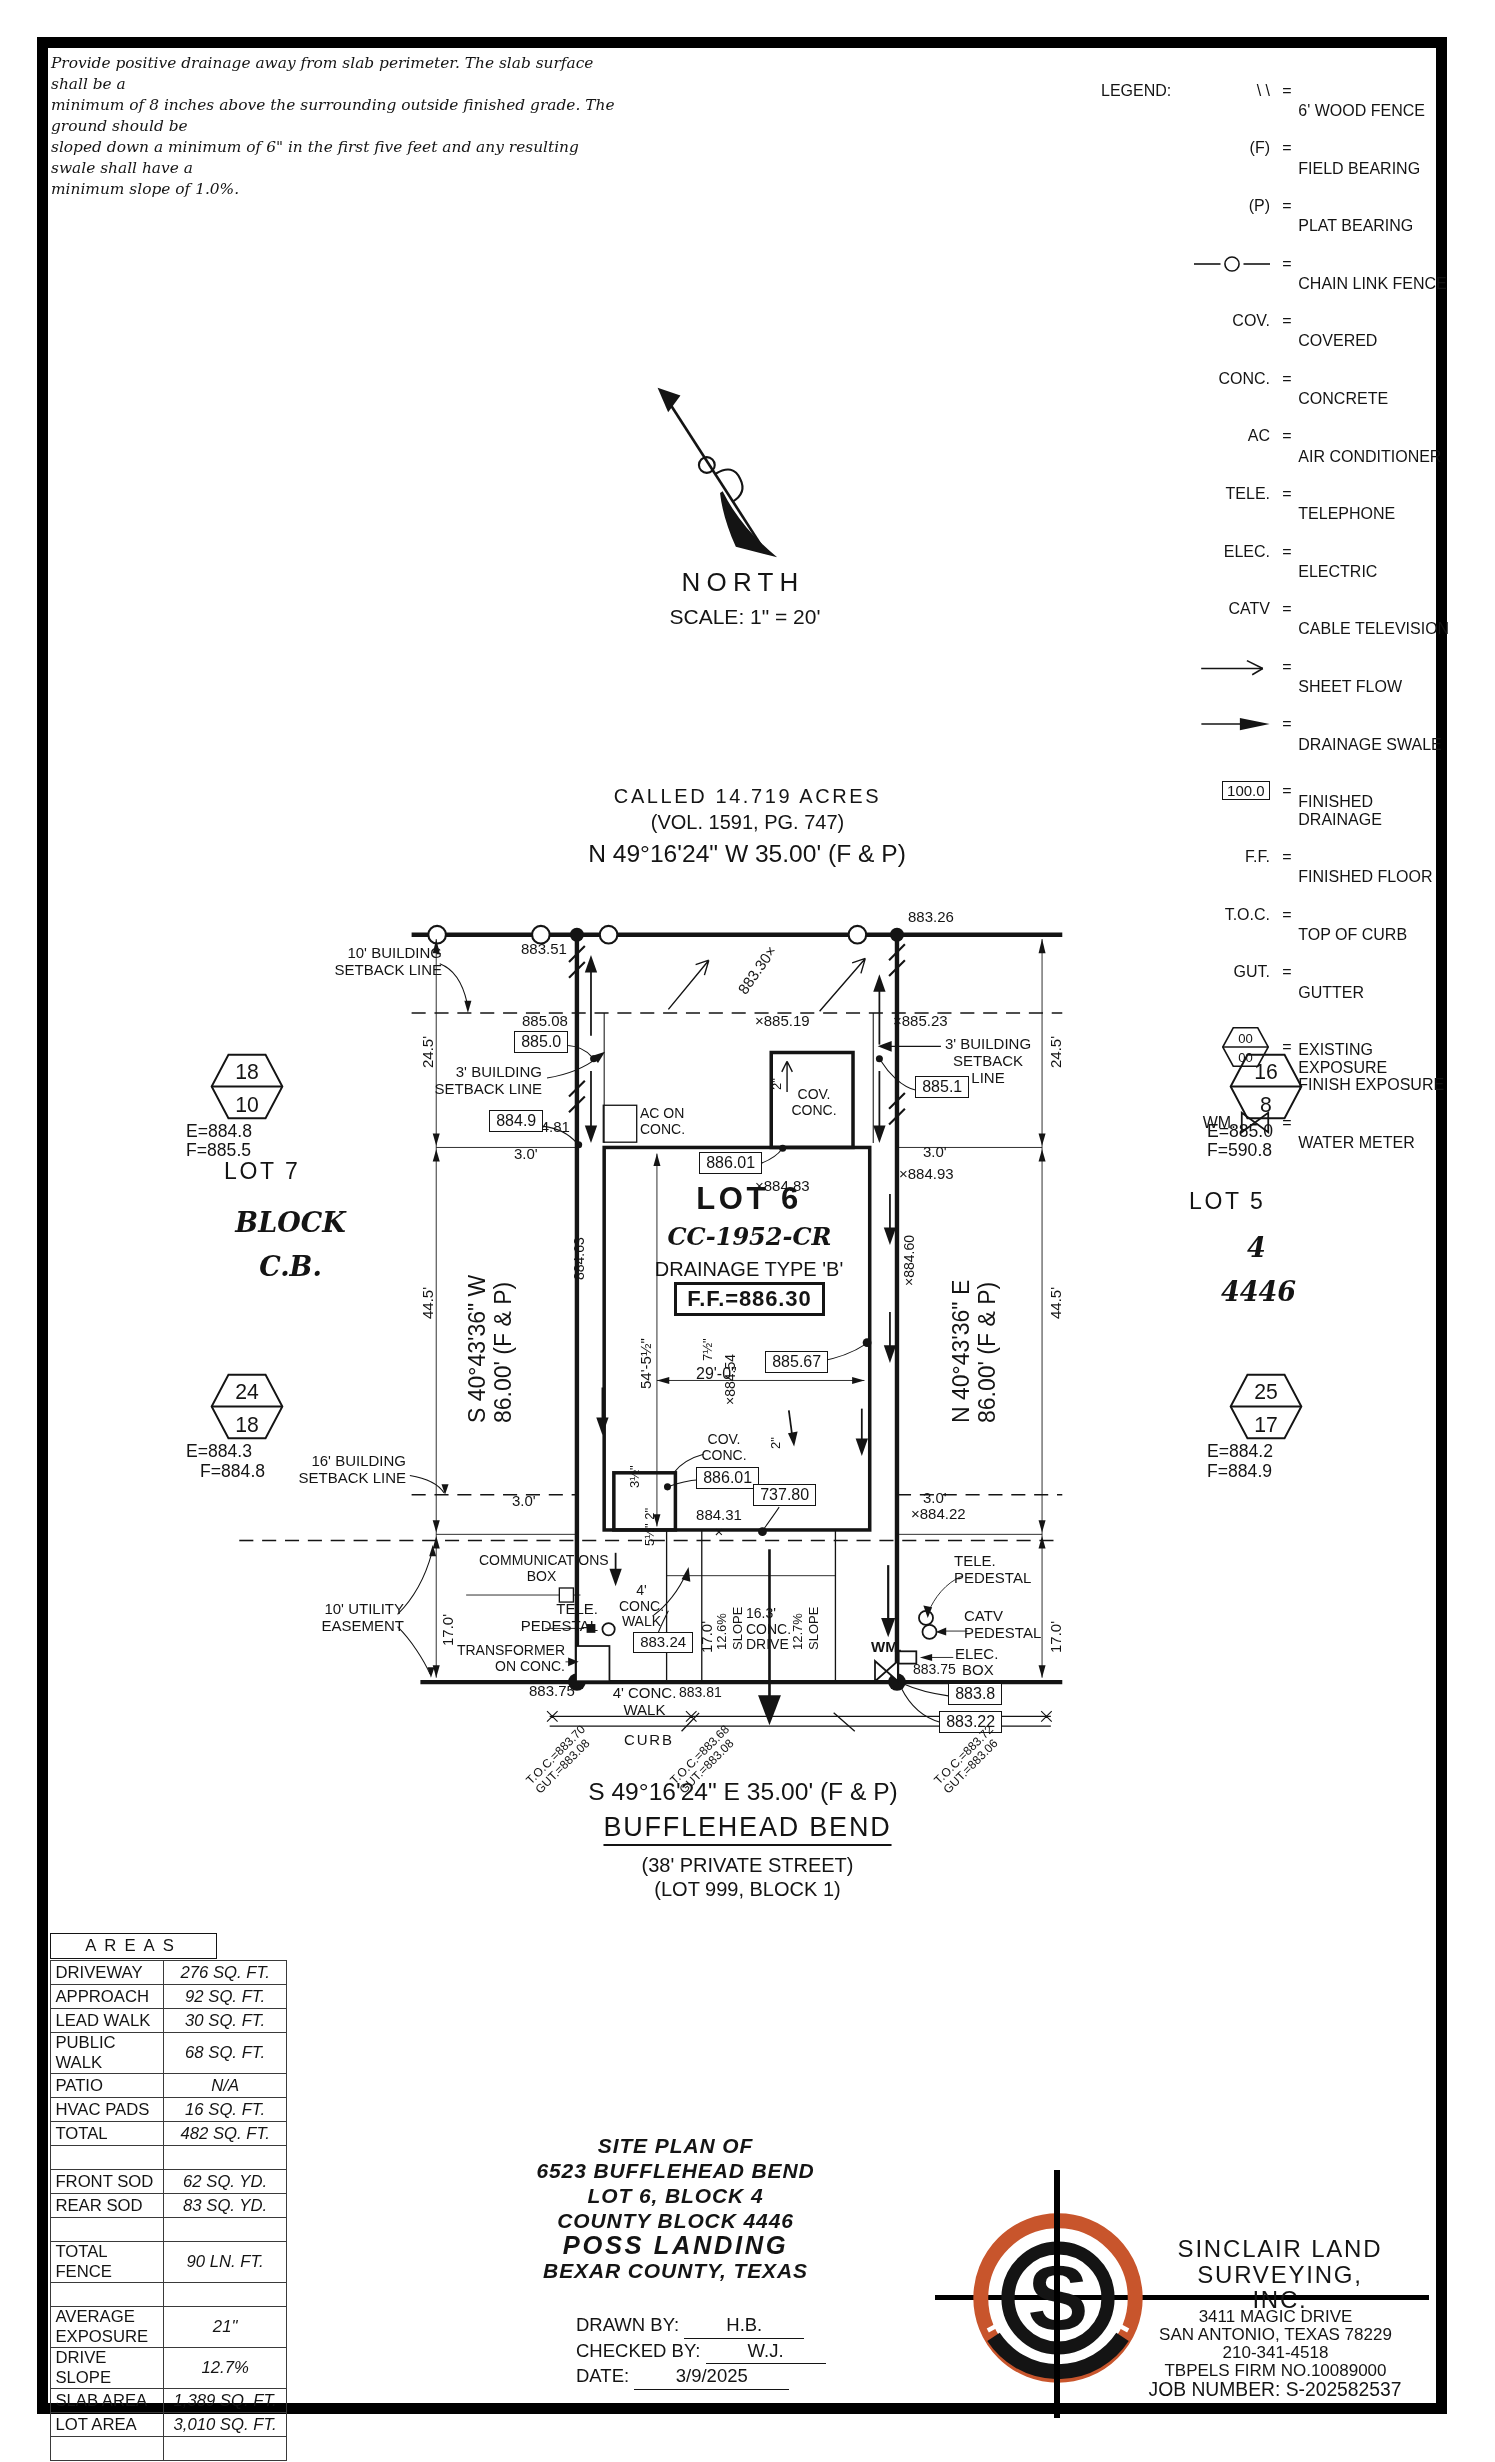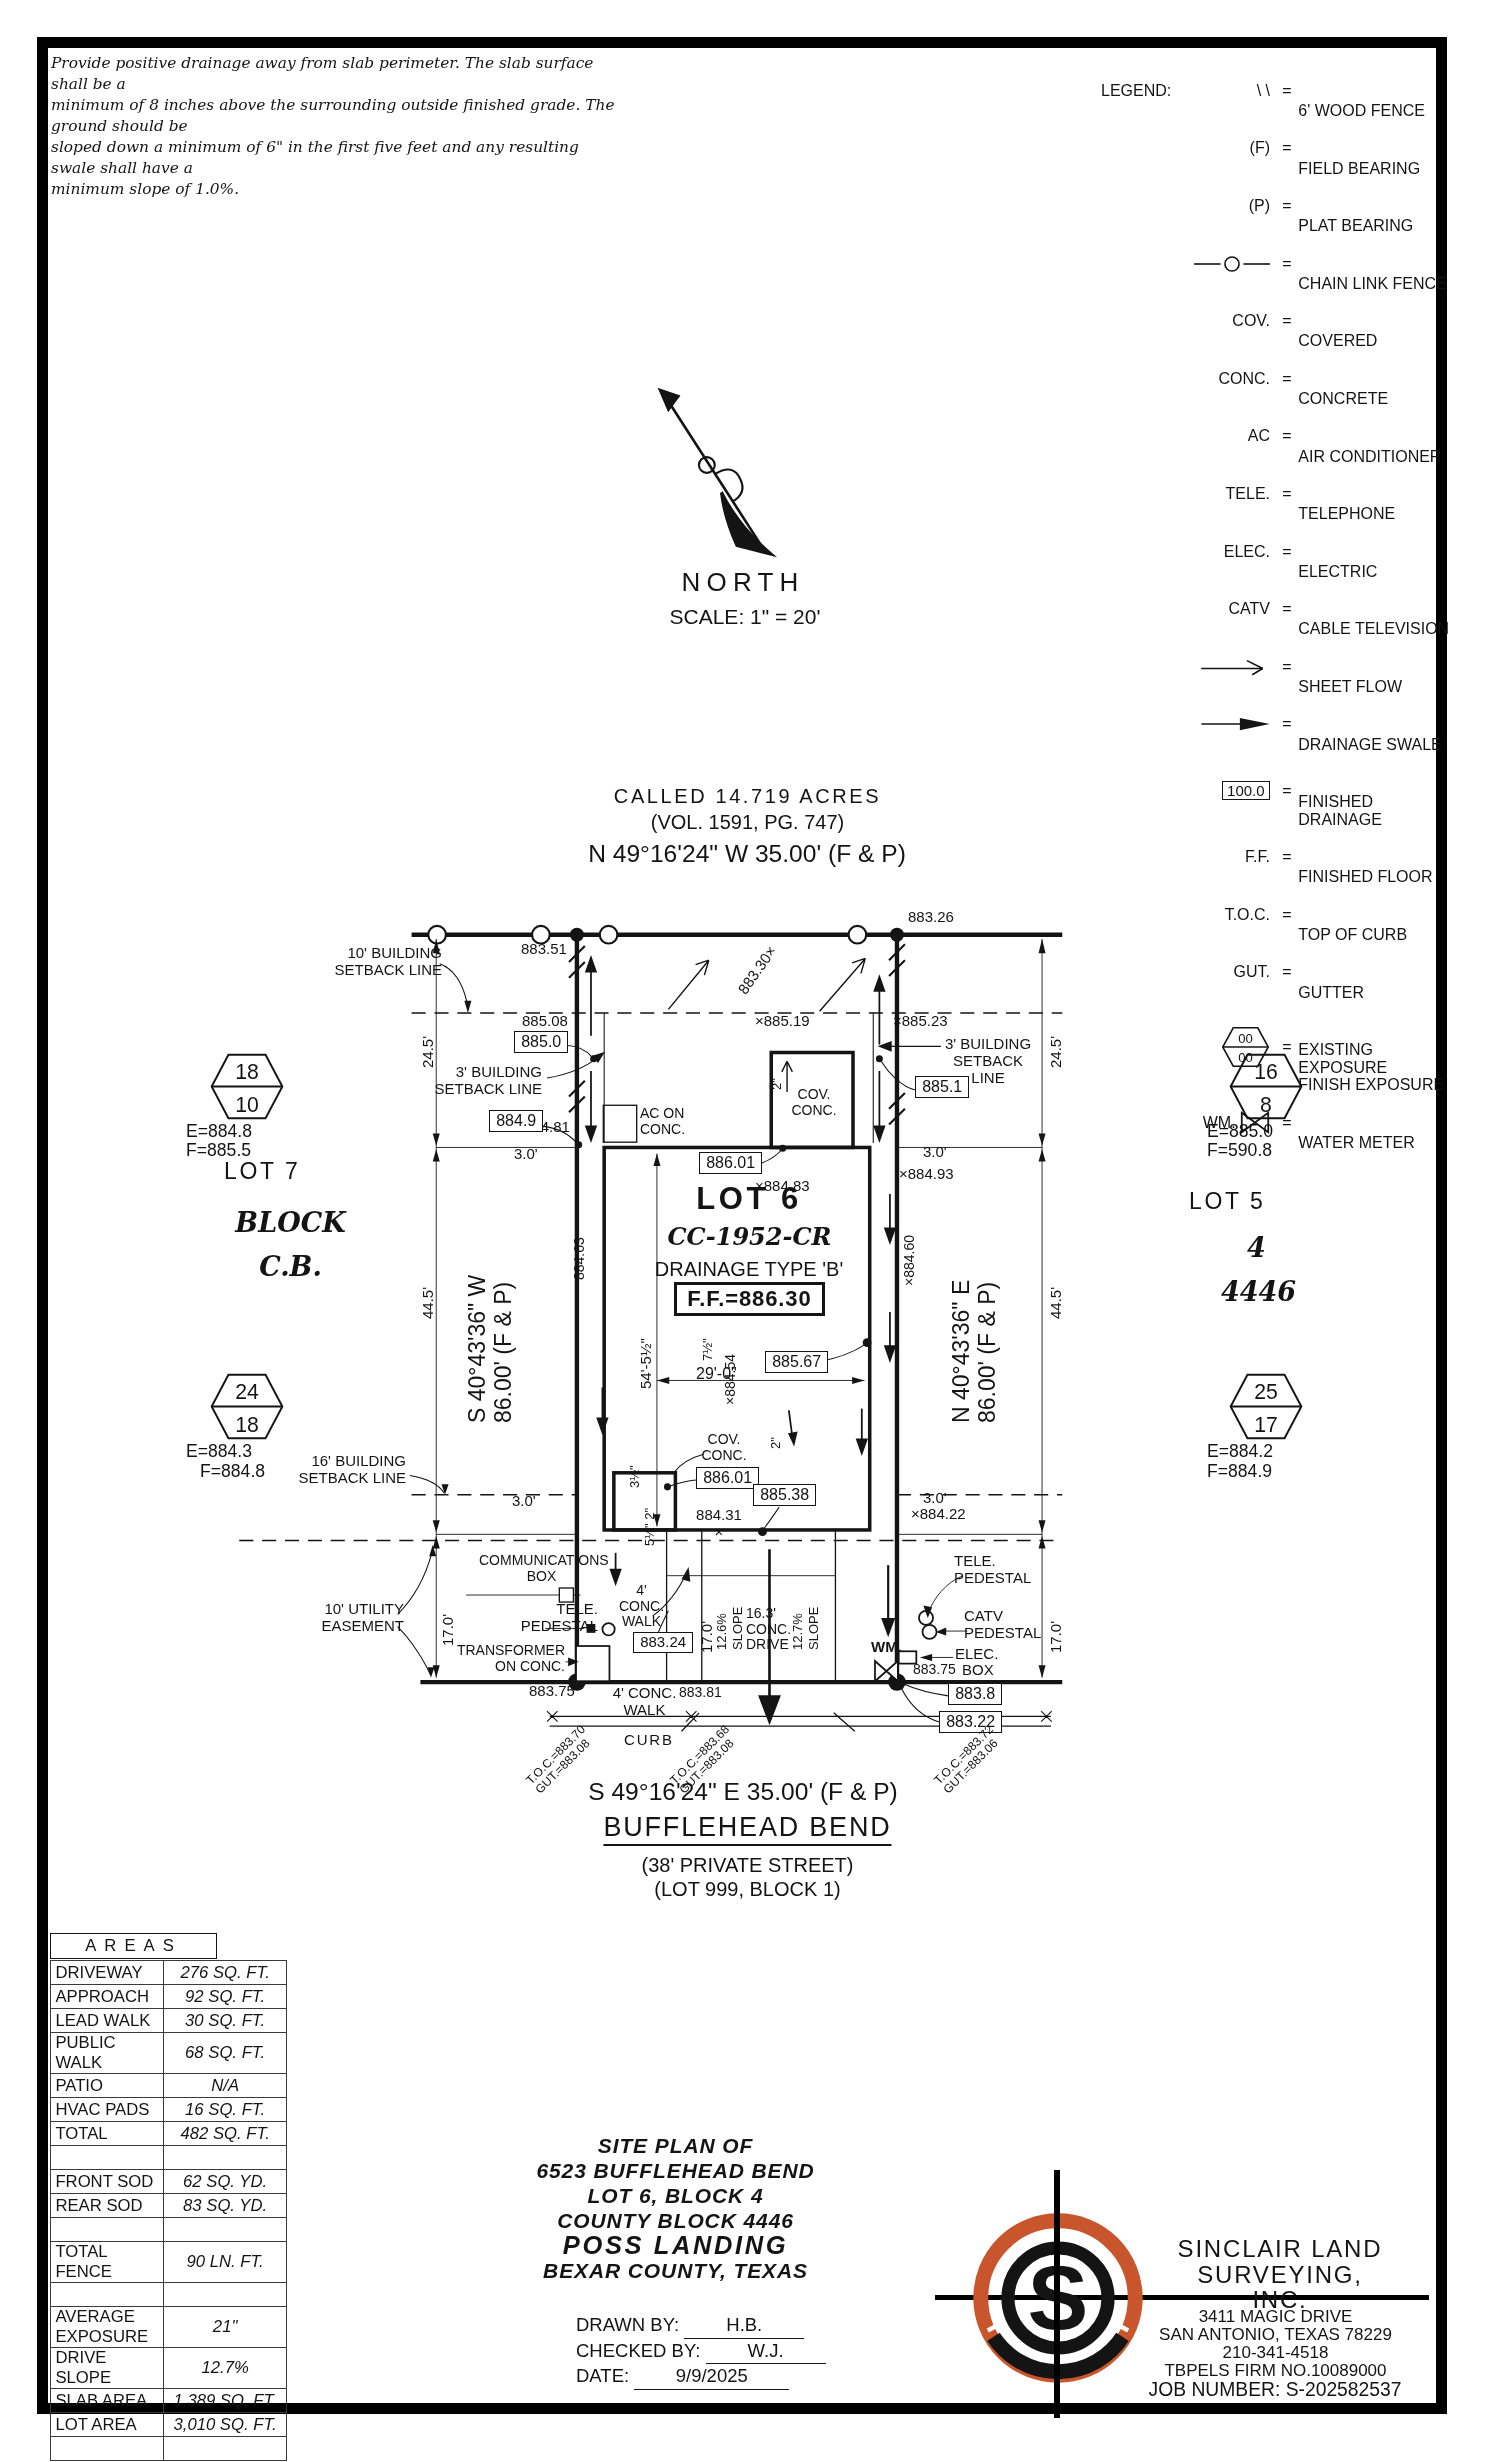--- a/index.html
+++ b/index.html
@@ -445,7 +445,7 @@
 <div class="cl ctr" style="left:693px;top:1432px;width:62px;font-size:14px">COV.
 CONC.</div>
 <span class="cl bx" style="left:696px;top:1467px">886.01</span>
-<span class="cl bx" style="left:753px;top:1484px">885.38</span>
+<span class="cl bx" style="left:753px;top:1484px">737.80</span>
 <div class="cl ctr" style="left:691px;top:1507px;width:56px">884.31
 ×</div>
 <div class="cl rot" style="left:628px;top:1488px;font-size:13px">3½"</div>

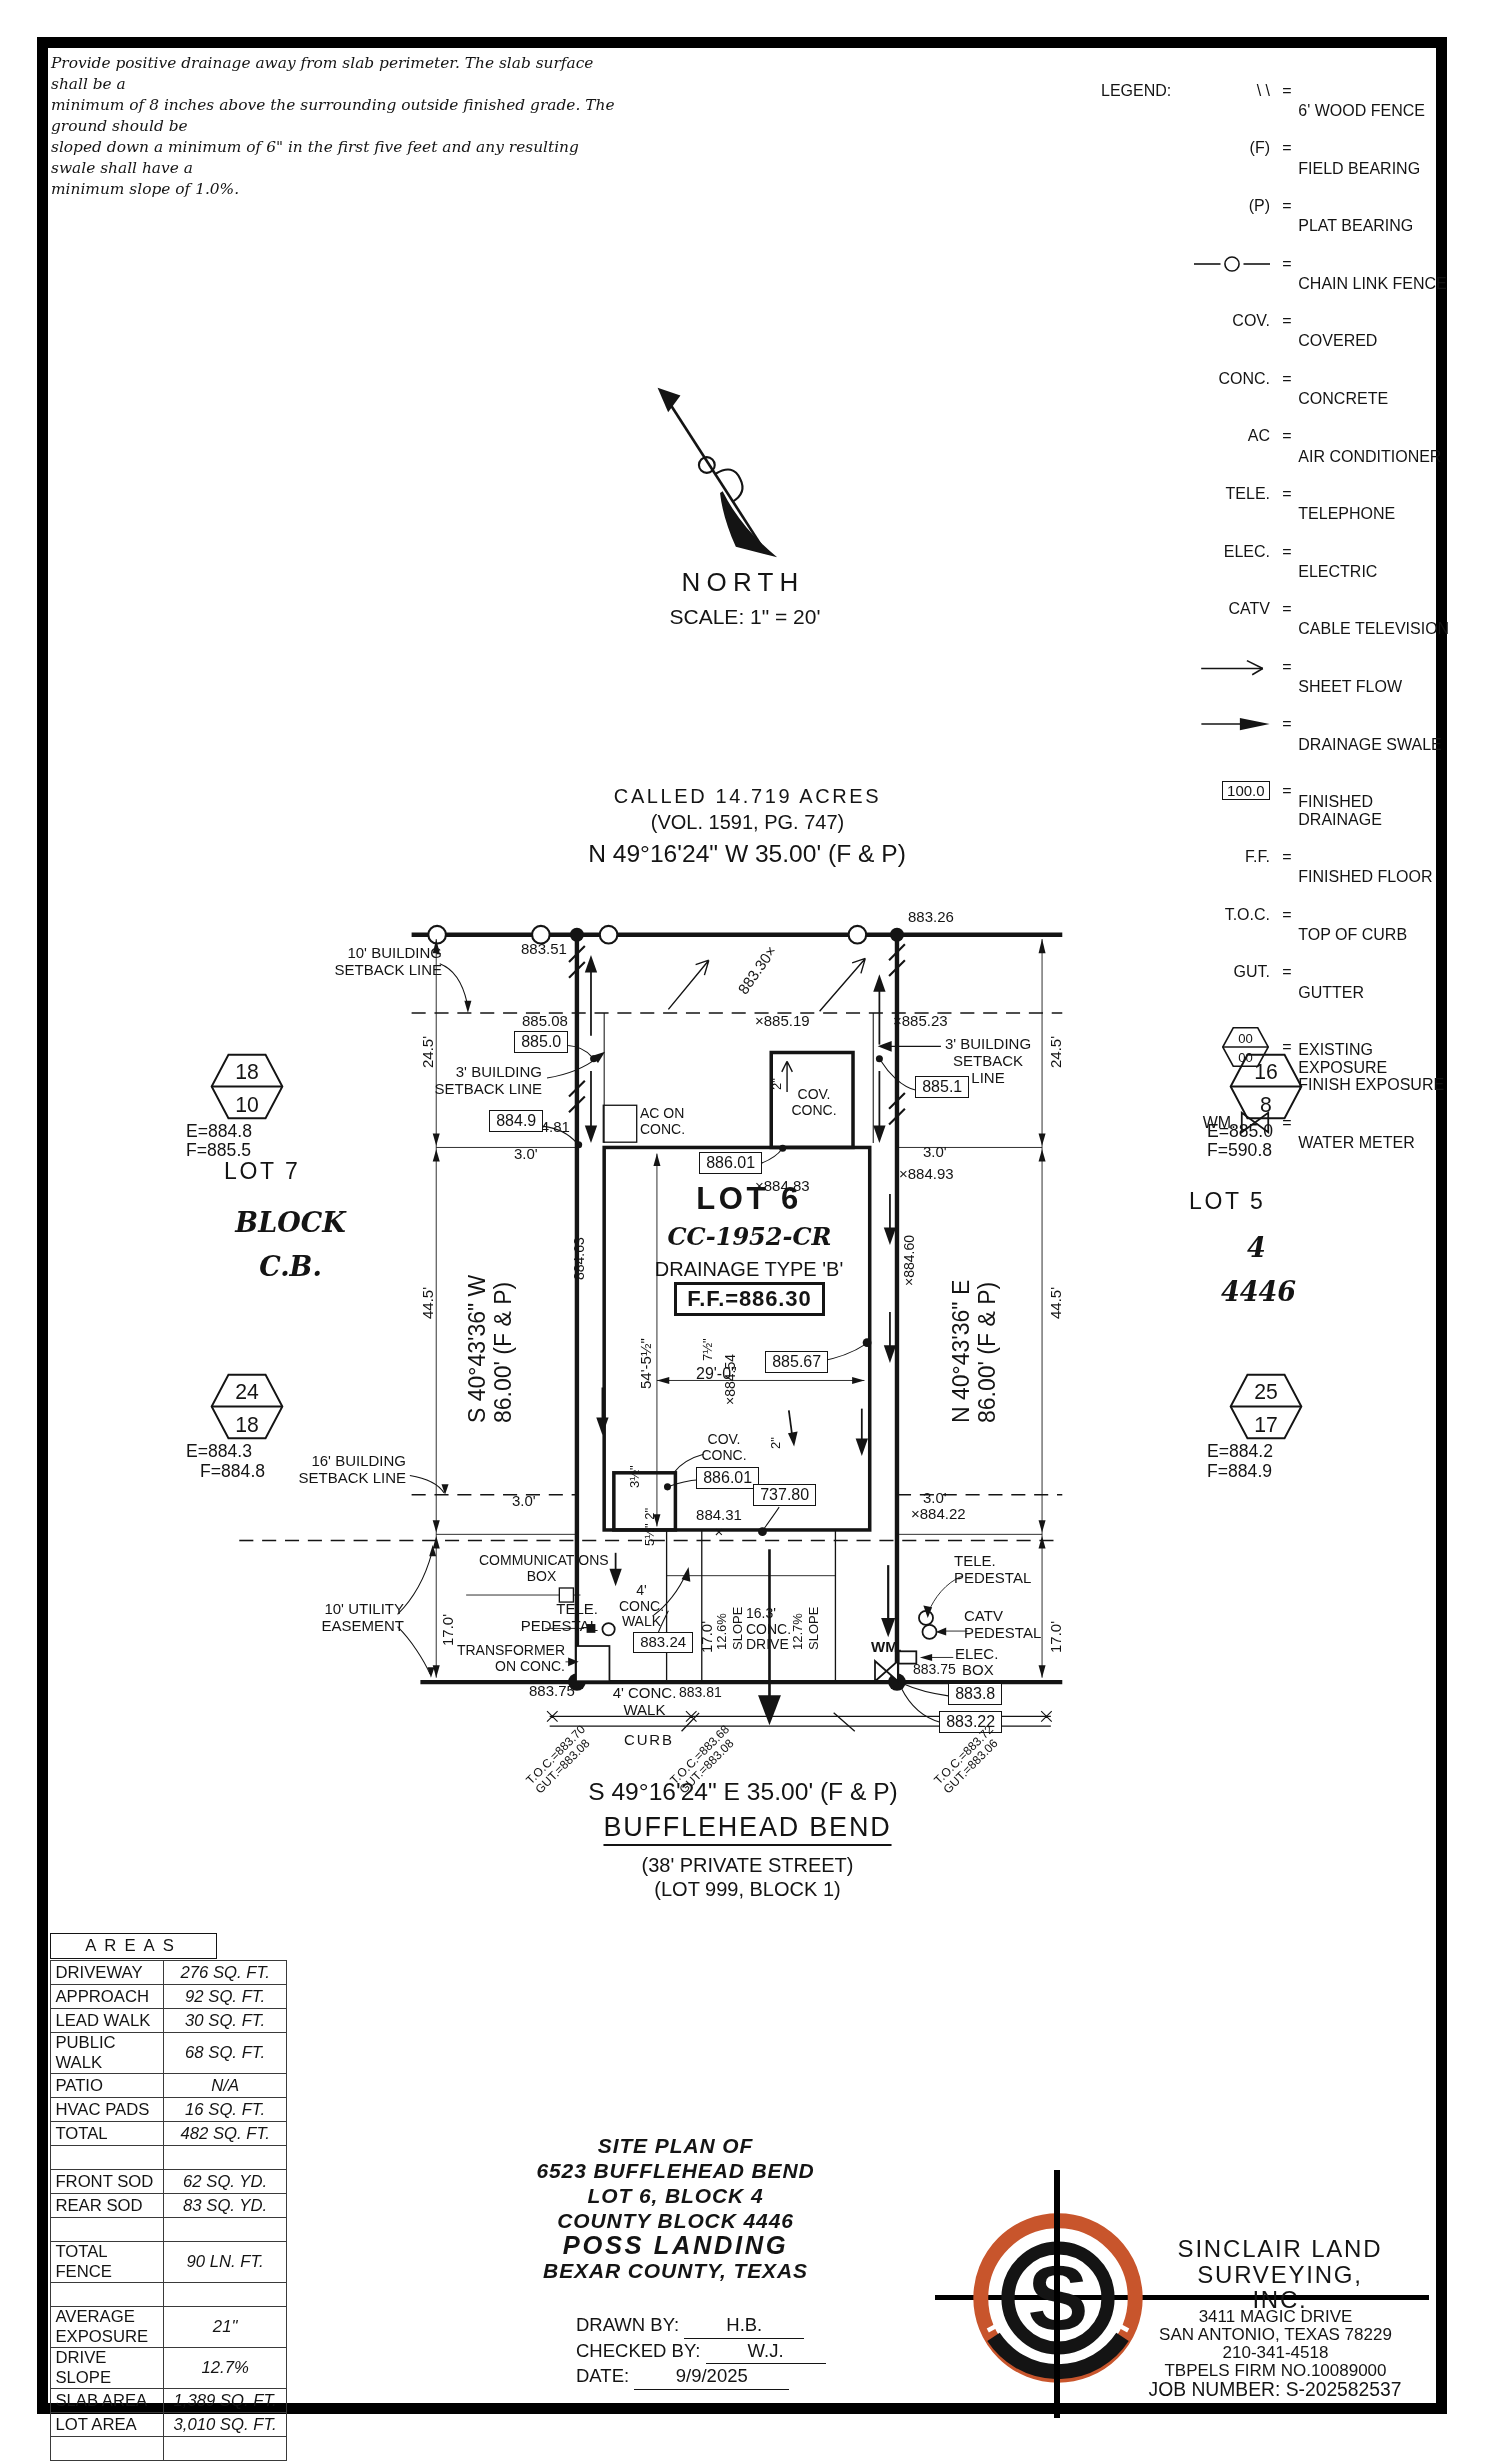--- a/index.html
+++ b/index.html
@@ -637,7 +637,7 @@
 <div class="sign">
   <div><span>DRAWN BY:</span> <span class="u">H.B.</span></div>
   <div><span>CHECKED BY:</span> <span class="u">W.J.</span></div>
-  <div><span>DATE:</span> <span class="u" style="min-width:141px">9/9/2025</span></div>
+  <div><span>DATE:</span> <span class="u" style="min-width:141px">3/9/2025</span></div>
 </div>
 
 <div class="hline"></div>

